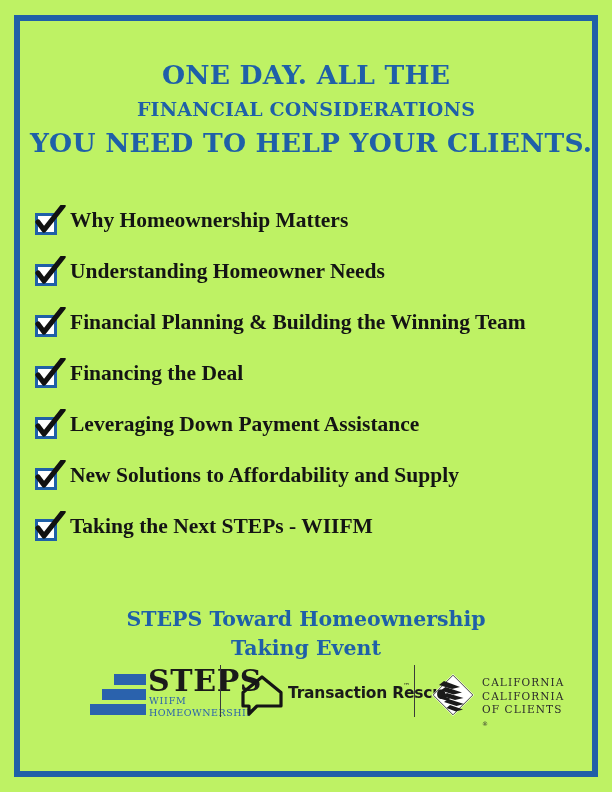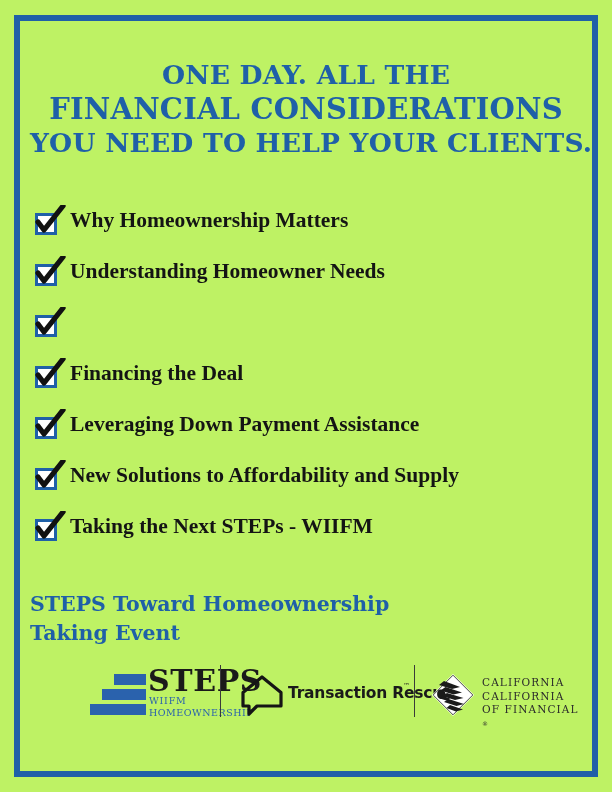--- a/index.html
+++ b/index.html
@@ -52,7 +52,7 @@
     white-space: nowrap;
   }
   #headline .hl-line.l1 { font-size: 26.5px; }
-  #headline .hl-line.l2 { font-size: 29px; }
+  #headline .hl-line.l2 { font-size: 19px; }
   #headline .hl-line.l3 { font-size: 26.5px; }
 
   

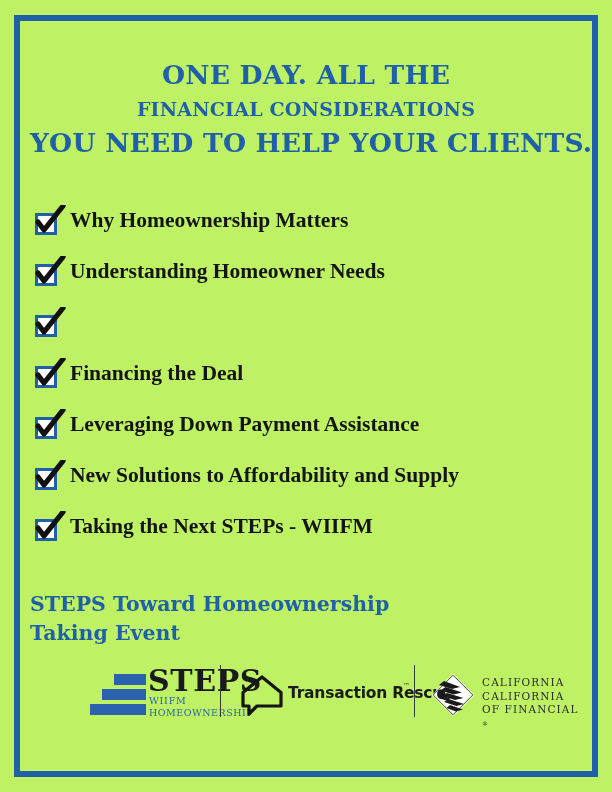--- a/index.html
+++ b/index.html
@@ -302,6 +302,7 @@
           <path d="M5 17 L11 25 L30 1" fill="none" stroke="#111111" stroke-width="5.2" stroke-linecap="round" stroke-linejoin="round"></path>
         </svg>
       </div>
+      <div class="check-label">Financial Planning &amp; Building the Winning Team</div>
     </div>
 
     <div class="check-row">

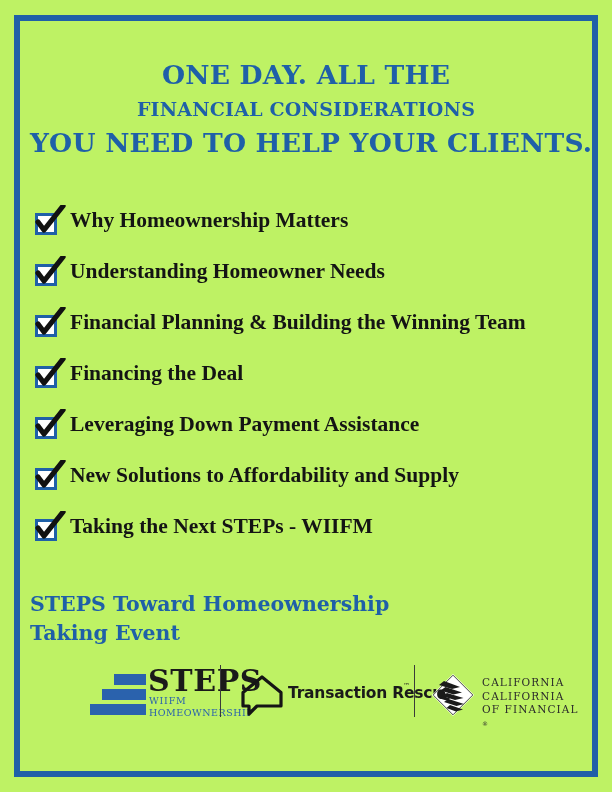--- a/index.html
+++ b/index.html
@@ -108,8 +108,9 @@
   #subheading {
     position: absolute;
     left: 30px;
-    top: 590px;
+    top: 605px;
     width: 552px;
+    text-align: center;
     color: #1f60a8;
     font-family: "DejaVu Serif", "Liberation Serif", serif;
     font-weight: bold;

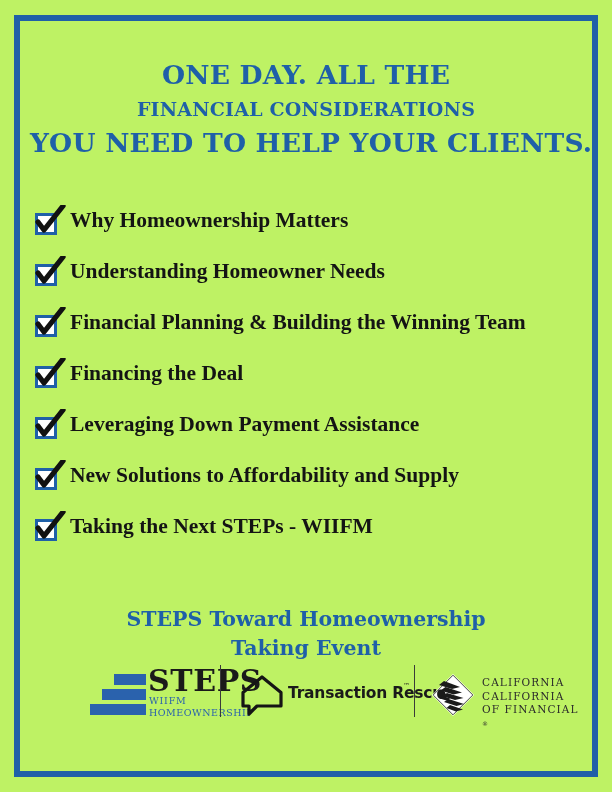--- a/index.html
+++ b/index.html
@@ -396,7 +396,7 @@
         <span>CALIFORNIA</span>
         <span>CALIFORNIA</span>
         <span>
-            <span>OF FINANCIAL</span>
+            <span>OF CLIENTS</span>
             <span id="car-reg">®</span>
           </span>
       </div>

